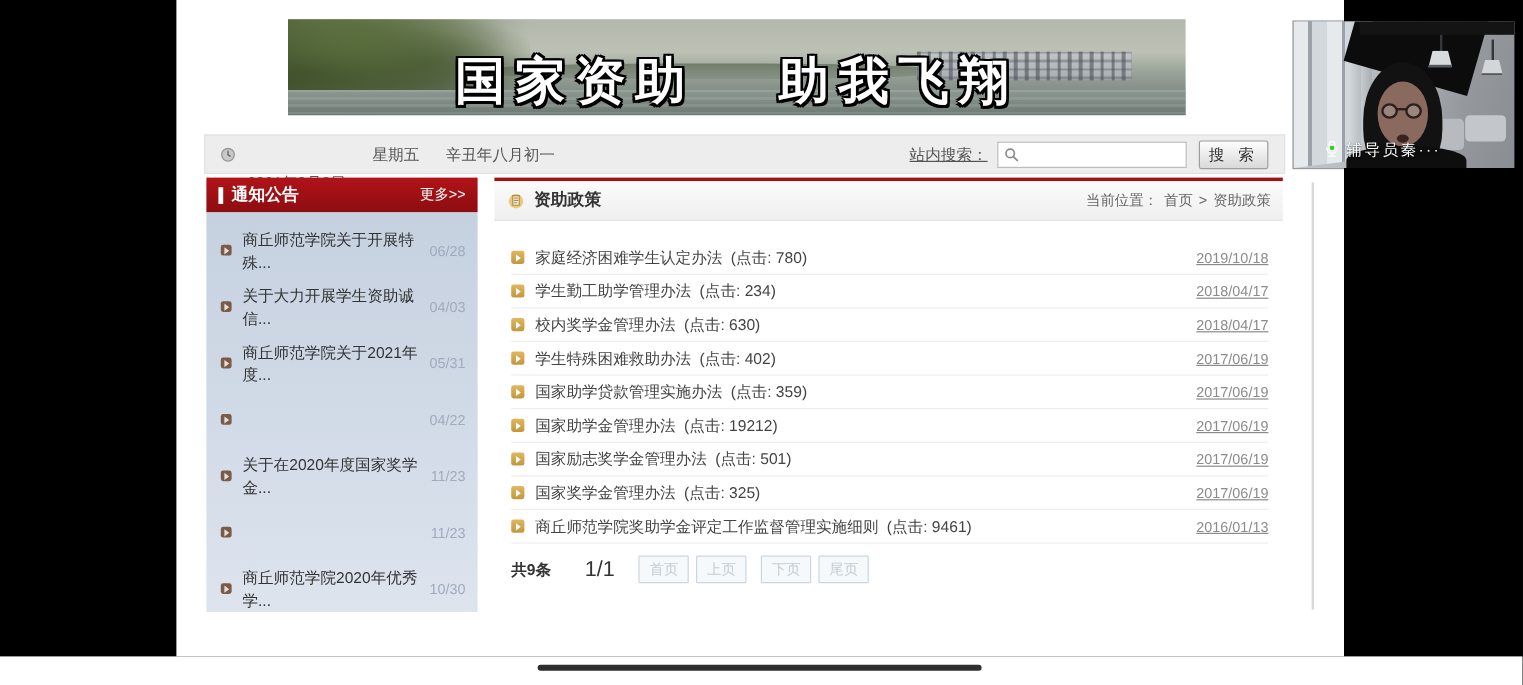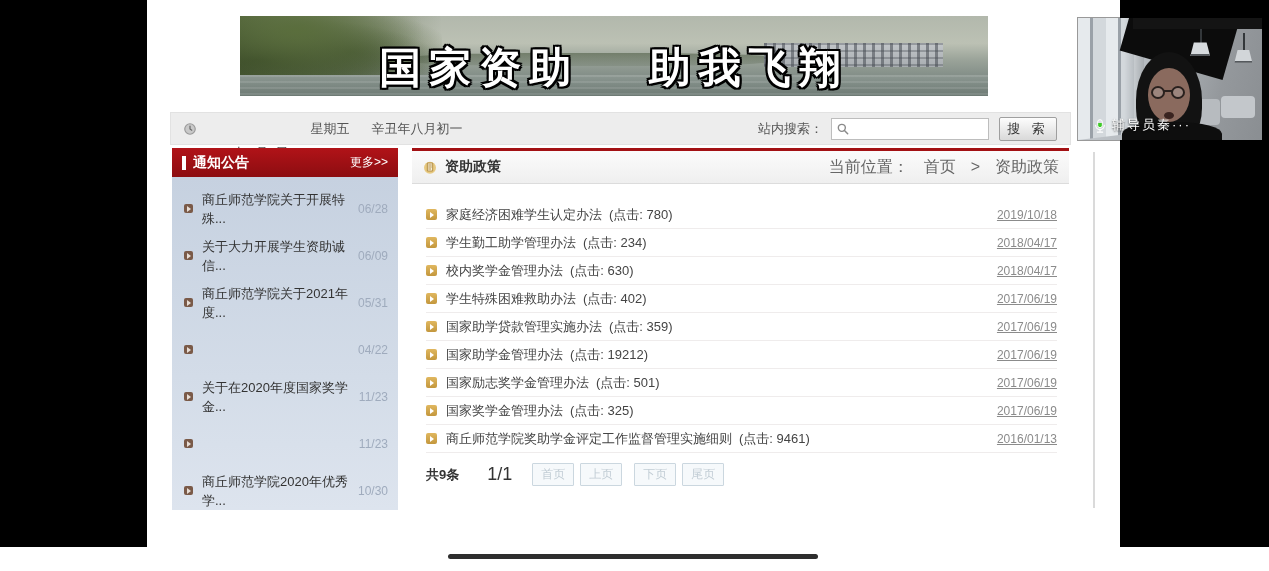--- a/index.html
+++ b/index.html
@@ -42,7 +42,7 @@
   .tb-week{margin-left:22px;}
   .tb-lunar{margin-left:22px;}
   .tb-spacer{flex:1;}
-  .tb-search-label{color:#555;}
+  .tb-search-label{color:#555;text-decoration:underline;}
   .tb-input-wrap{position:relative;margin-left:8px;}
   .tb-input{width:158px;height:22px;border:1px solid #bdbdbd;background:#fff;box-sizing:border-box;
     padding:0 4px 0 24px;font-size:12px;color:#333;outline:none;}

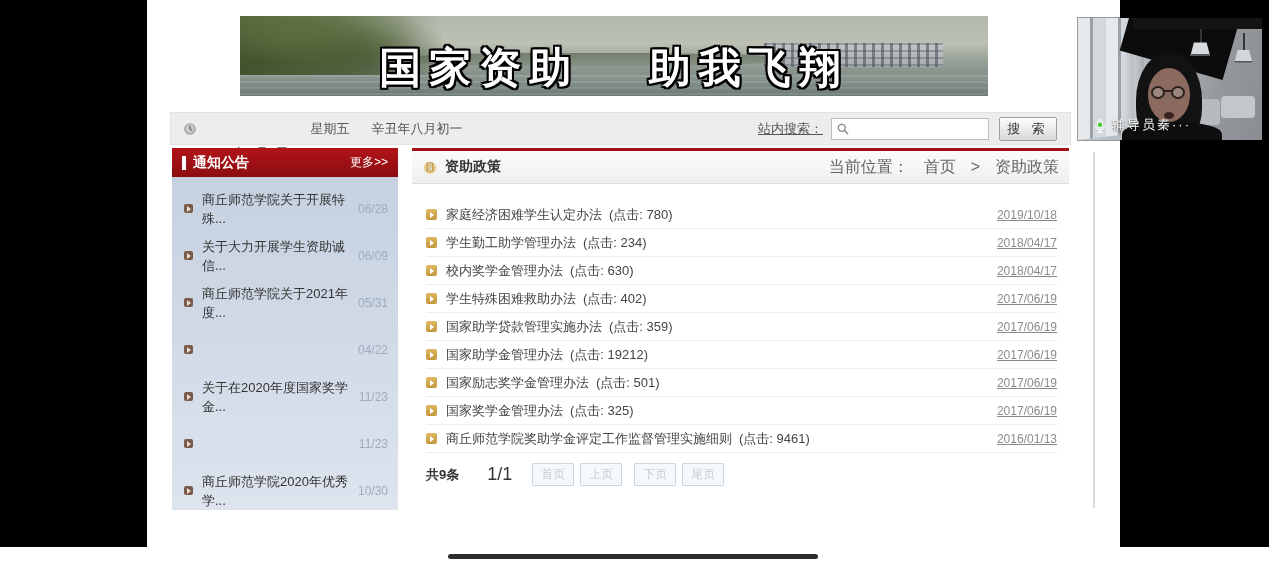--- a/index.html
+++ b/index.html
@@ -126,7 +126,7 @@
   .wc-mouth{position:absolute;left:86px;top:94px;width:10px;height:7px;background:#3a2420;border-radius:50%;}
   .wc-body{position:absolute;left:44px;bottom:-8px;width:100px;height:26px;background:#0e0e0e;
     border-radius:45% 45% 0 0;}
-  .wc-tag{position:absolute;left:14px;bottom:6px;display:flex;align-items:flex-end;gap:4px;}
+  .wc-tag{position:absolute;left:24px;bottom:6px;display:flex;align-items:flex-start;gap:4px;}
   .wc-name{color:#fff;font-size:13px;letter-spacing:2px;text-shadow:0 1px 2px rgba(0,0,0,.8);}
 
   

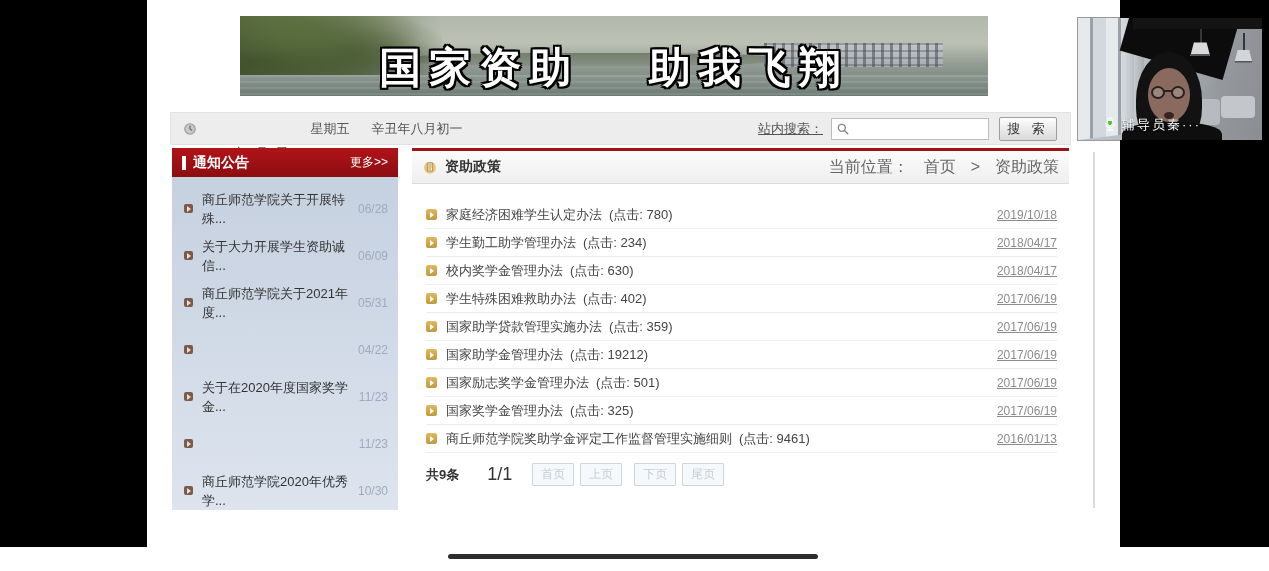--- a/index.html
+++ b/index.html
@@ -74,7 +74,7 @@
   .mn-head{height:29px;background:linear-gradient(180deg,#fbfbfb,#efefef);
     border-bottom:1px solid #dcdcdc;display:flex;align-items:center;padding:16px 10px;box-sizing:border-box;}
   .mn-title{font-size:14px;font-weight:bold;color:#333;margin-left:7px;}
-  .mn-crumb{margin-left:auto;font-size:16px;color:#666;display:flex;align-items:center;gap:15px;justify-content:flex-end;}
+  .mn-crumb{margin-left:auto;font-size:12px;color:#666;display:flex;align-items:center;gap:5px;justify-content:flex-end;}
   .mn-crumb .lnk{cursor:pointer;}
   .mn-body{padding:17px 12px 0 14px;}
   .row{display:flex;align-items:center;height:27px;border-bottom:1px solid #efecec;cursor:pointer;}

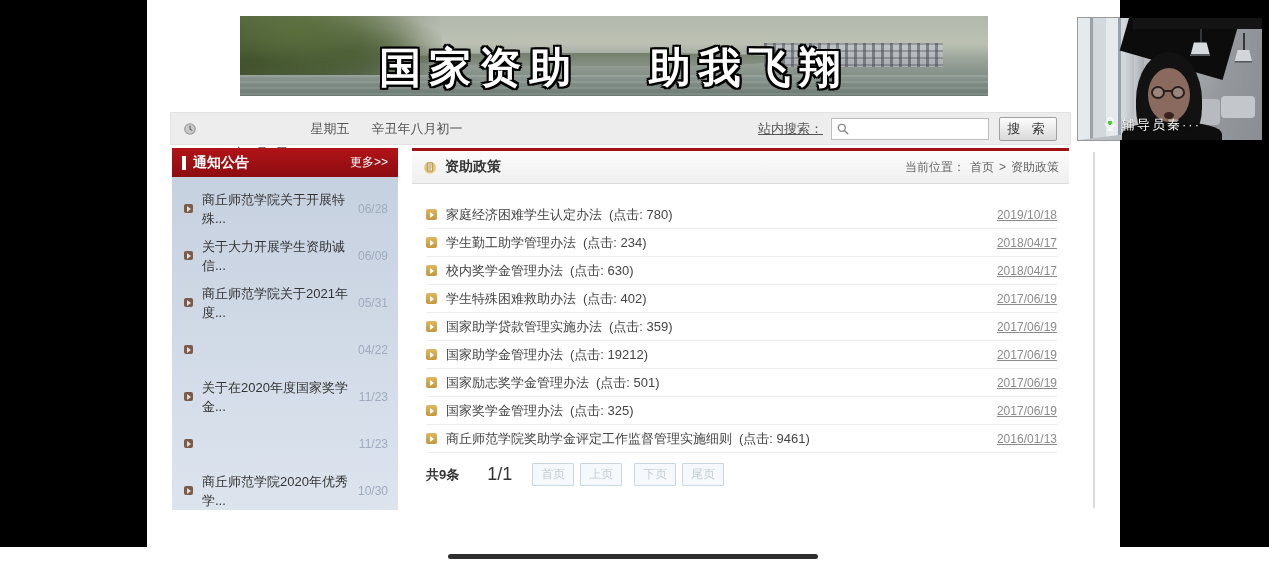--- a/index.html
+++ b/index.html
@@ -190,7 +190,7 @@
               <span class="sb-tri"></span>
             </span>
           <span class="sb-item-title">关于大力开展学生资助诚信...</span>
-          <span class="sb-item-date">06/09</span>
+          <span class="sb-item-date">04/03</span>
         </div>
         <div class="sb-item">
           <span class="sb-bullet">

